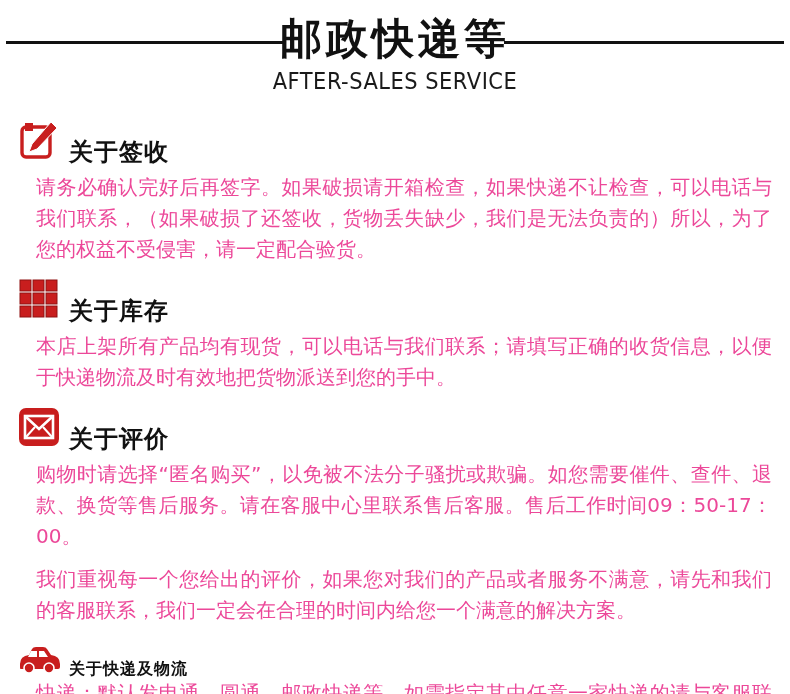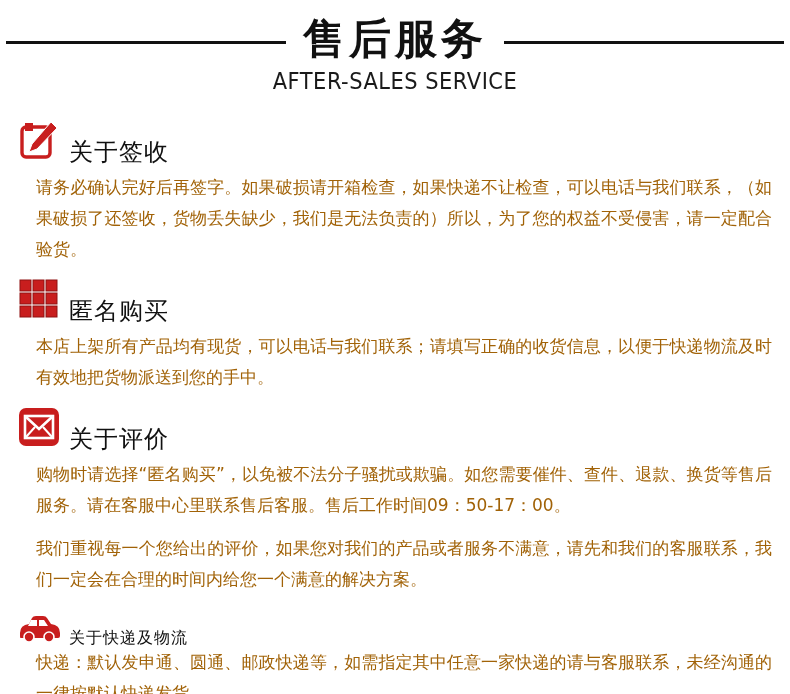--- a/index.html
+++ b/index.html
@@ -55,7 +55,7 @@
 <div class="header">
   <div class="rule left"></div>
   <div class="rule right"></div>
-  <h1>售后服务</h1>
+  <h1>邮政快递等</h1>
   <div class="subtitle">AFTER-SALES SERVICE</div>
 </div>
 

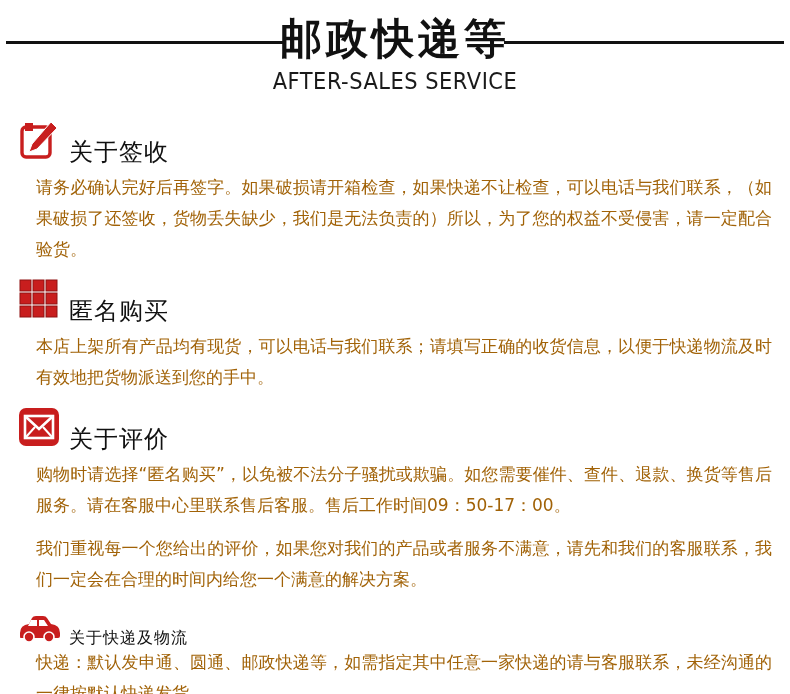--- a/index.html
+++ b/index.html
@@ -38,7 +38,7 @@
   .icon { width: 42px; height: 42px; flex: 0 0 42px; display: flex;
           align-items: center; justify-content: center; }
   .icon svg { width: 42px; height: 42px; display: block; }
-  .section h2 { font-size: 24px; font-weight: normal; color: #111; letter-spacing: 1px; margin-top: 24px; }
+  .section h2 { font-size: 24px; font-weight: bold; color: #111; letter-spacing: 1px; margin-top: 24px; }
   .section p {
     margin: 10px 18px 6px 36px;
     font-size: 17px; line-height: 31px; color: #a16207;

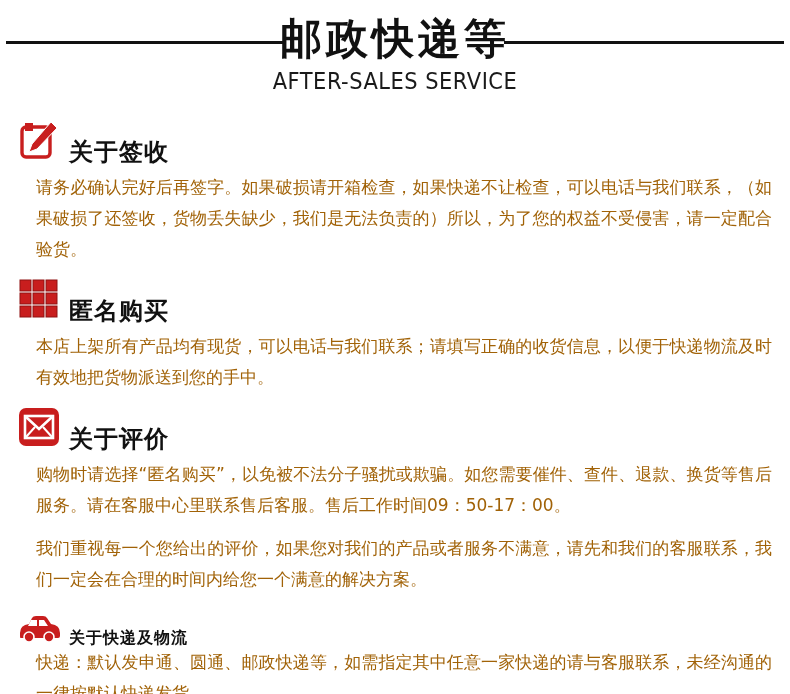--- a/index.html
+++ b/index.html
@@ -41,7 +41,7 @@
   .section h2 { font-size: 24px; font-weight: bold; color: #111; letter-spacing: 1px; margin-top: 24px; }
   .section p {
     margin: 10px 18px 6px 36px;
-    font-size: 17px; line-height: 31px; color: #a16207;
+    font-size: 20px; line-height: 31px; color: #ec4899;
     text-align: justify;
   }
   

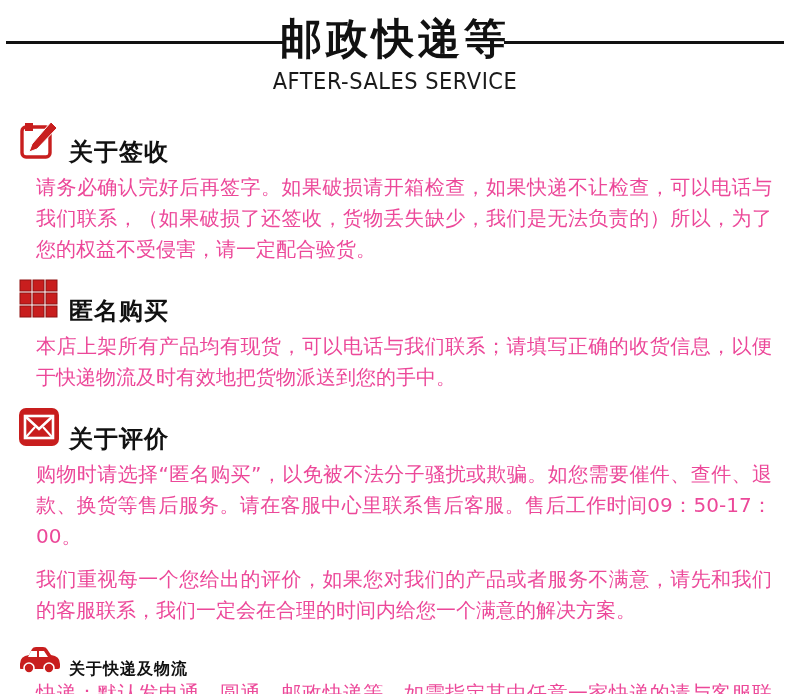--- a/index.html
+++ b/index.html
@@ -92,7 +92,7 @@
           </g>
         </svg>
       </span>
-      <h2>匿名购买</h2>
+      <h2>关于库存</h2>
     </div>
     <p>本店上架所有产品均有现货，可以电话与我们联系；请填写正确的收货信息，以便于快递物流及时有效地把货物派送到您的手中。</p>
   </div>

